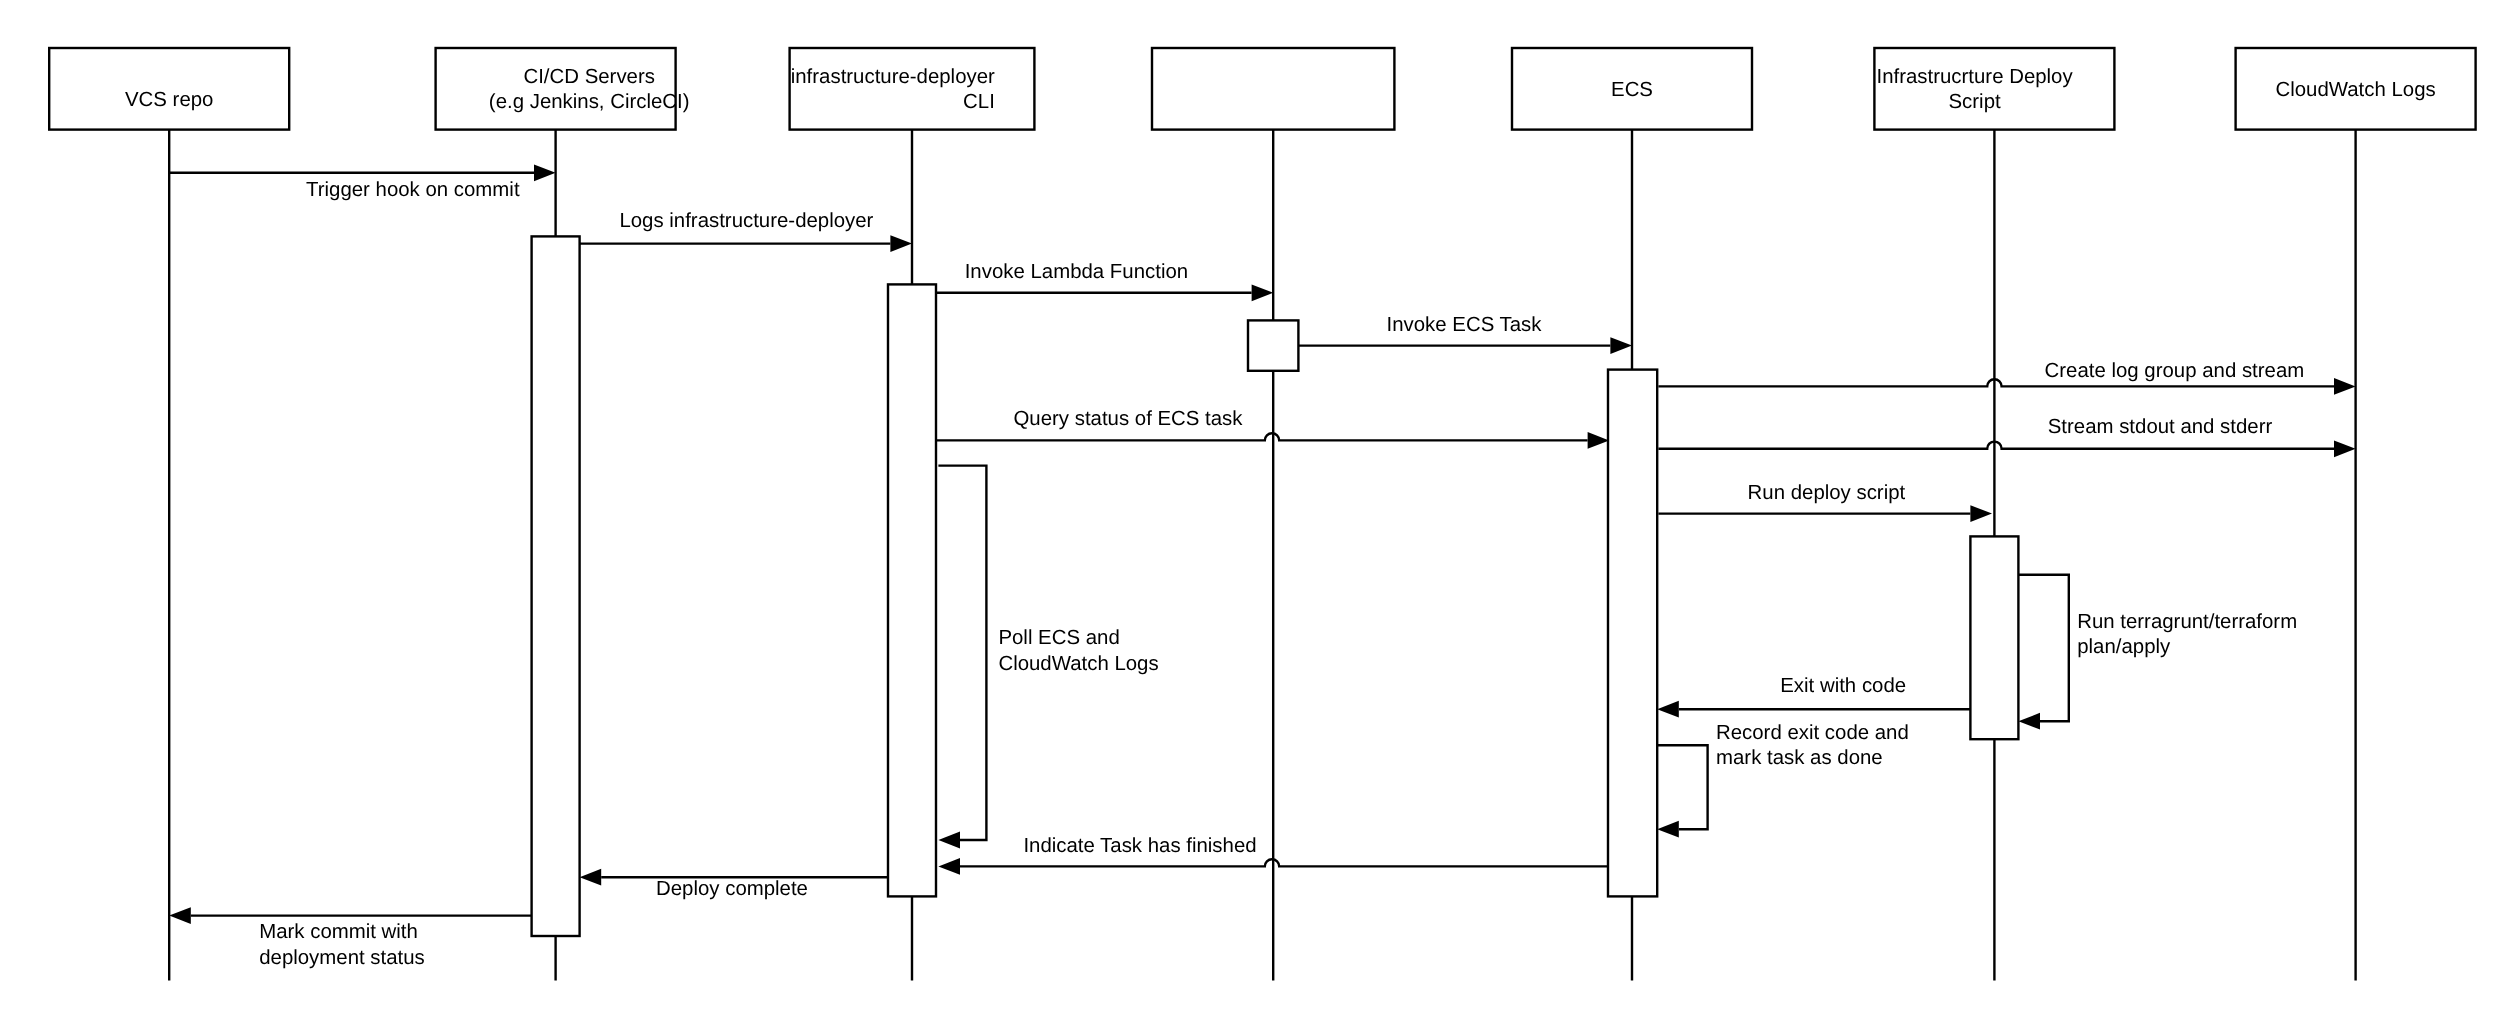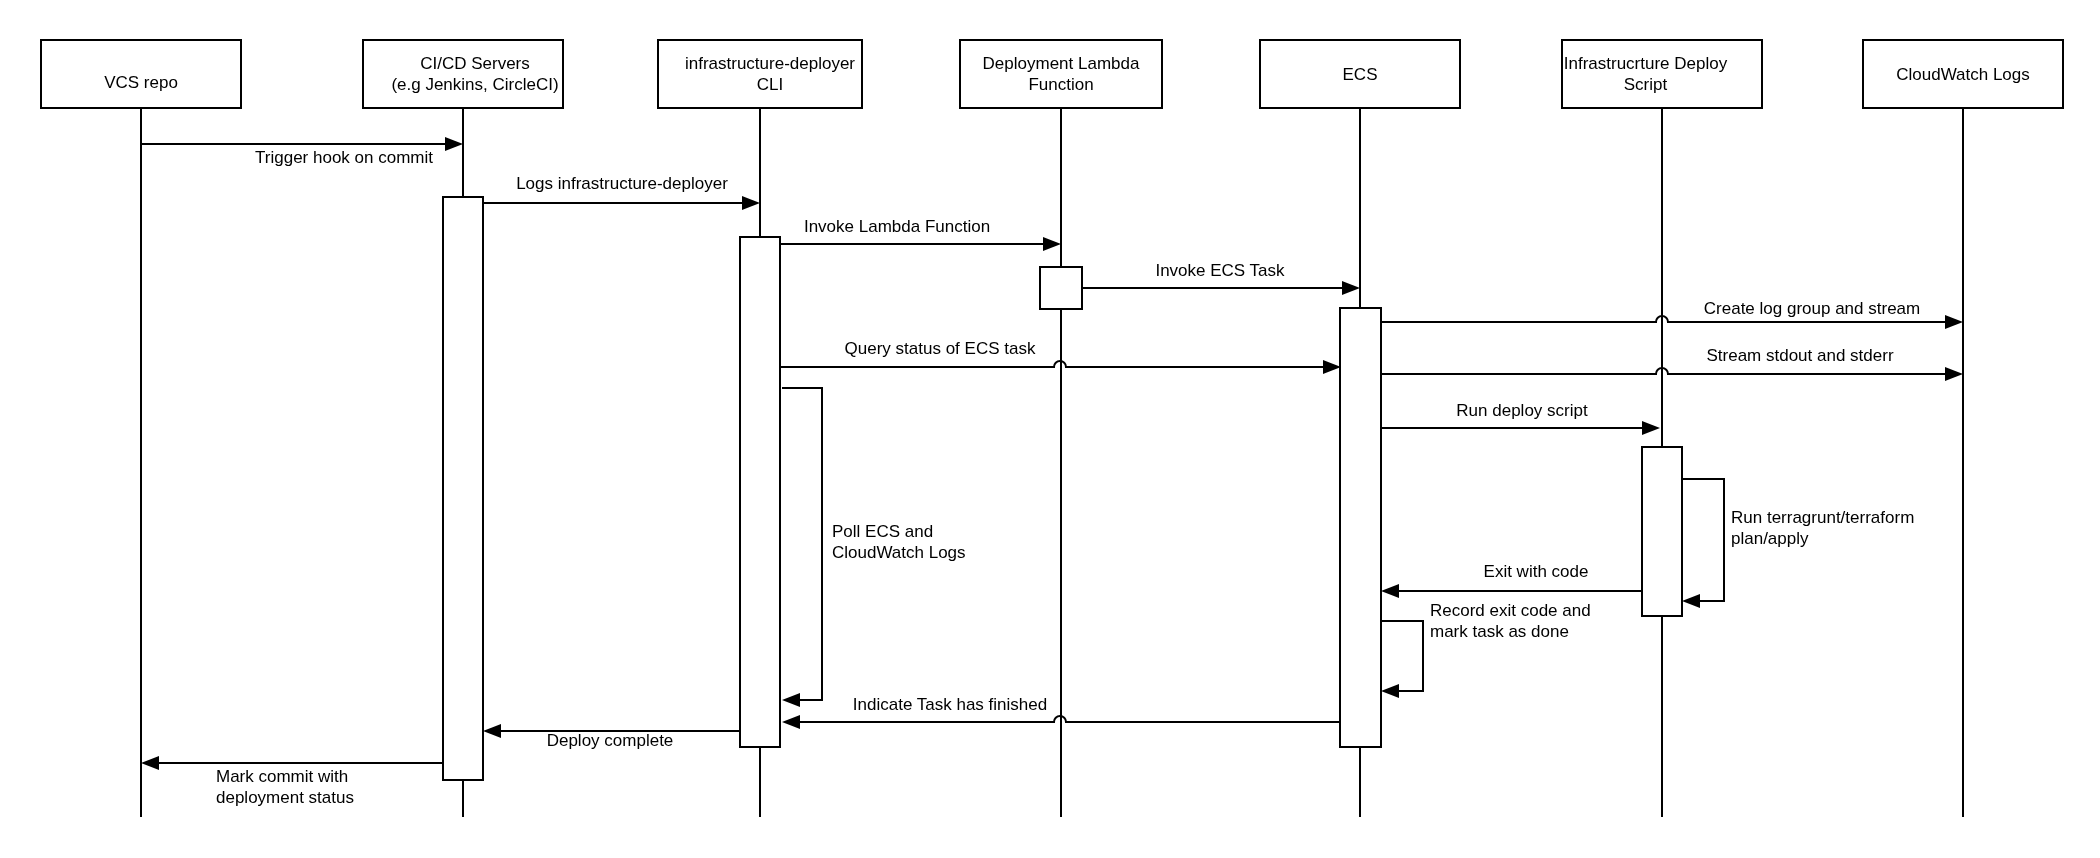--- a/index.html
+++ b/index.html
@@ -110,7 +110,7 @@
   </svg>
 
   <div class="lbl actor-lbl" style="left:41px;top:40px;width:200px;height:84px;">VCS repo</div>
-  <div class="lbl actor-lbl" style="left:363px;top:40px;width:224px;height:68px;">CI/CD Servers
+  <div class="lbl actor-lbl" style="left:379px;top:40px;width:224px;height:68px;">CI/CD Servers
 (e.g Jenkins, CircleCI)</div>
   <div class="lbl actor-lbl" style="left:684px;top:40px;width:172px;height:68px;">infrastructure-deployer
 CLI</div>

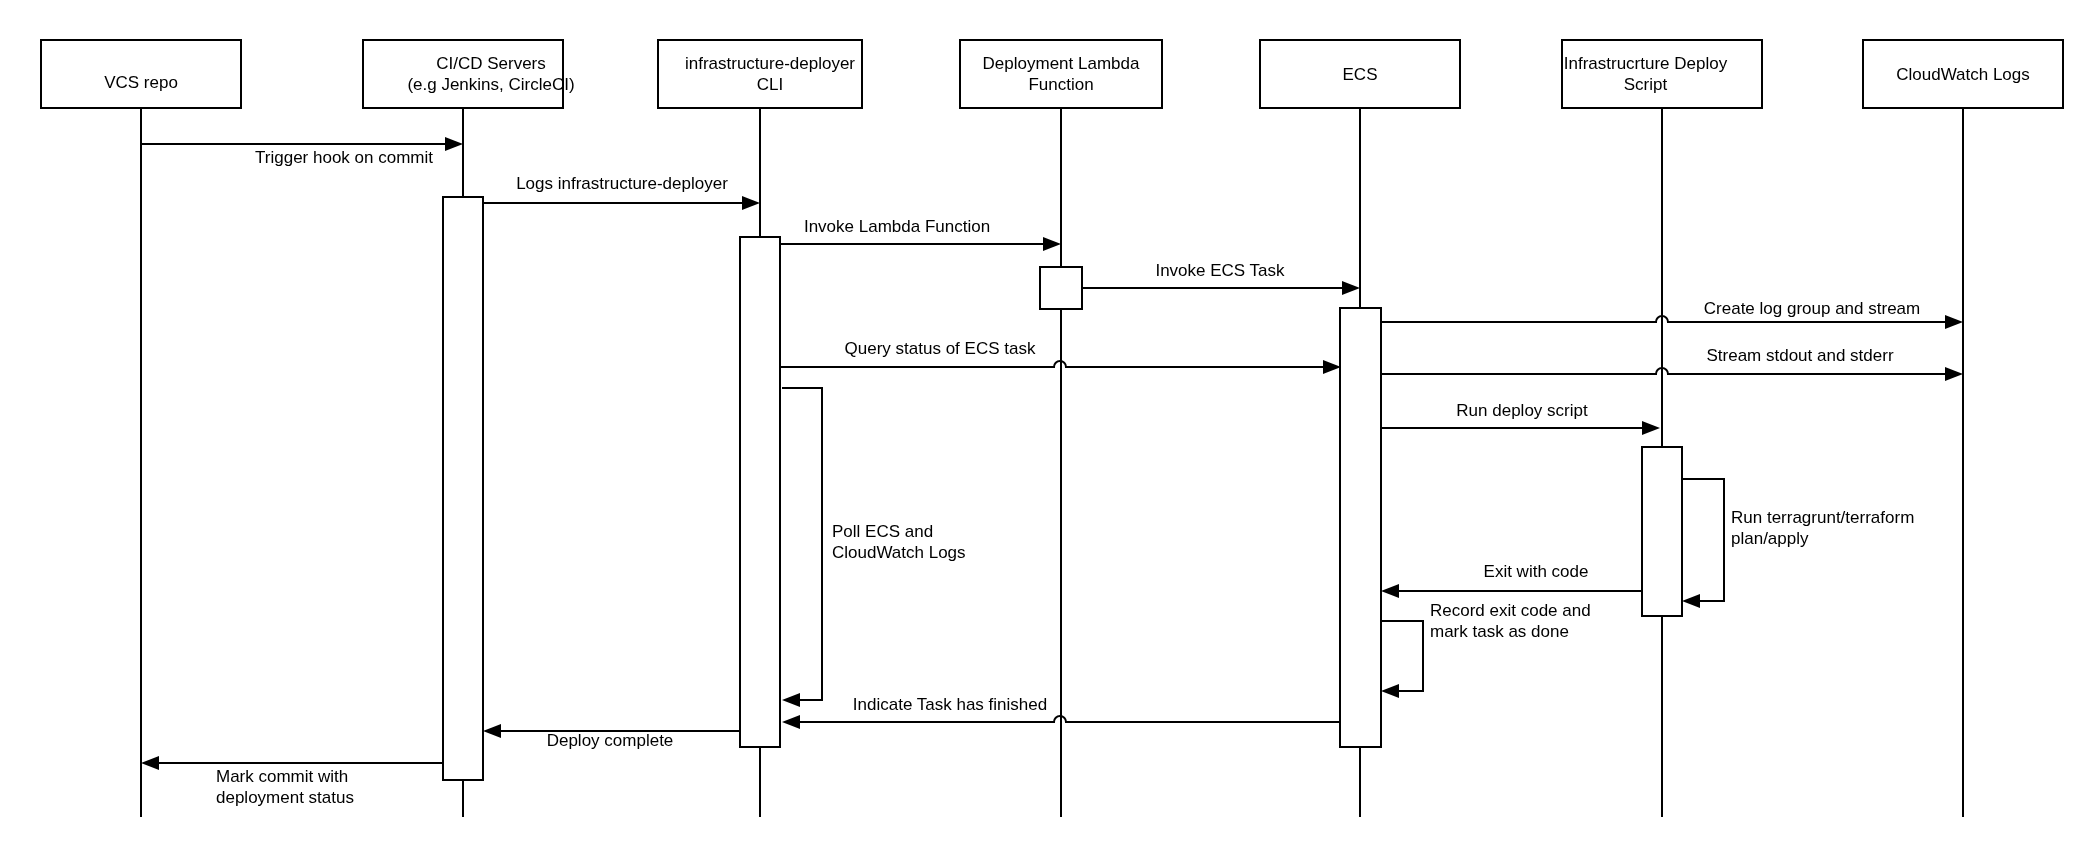--- a/index.html
+++ b/index.html
@@ -112,7 +112,7 @@
   <div class="lbl actor-lbl" style="left:41px;top:40px;width:200px;height:84px;">VCS repo</div>
   <div class="lbl actor-lbl" style="left:379px;top:40px;width:224px;height:68px;">CI/CD Servers
 (e.g Jenkins, CircleCI)</div>
-  <div class="lbl actor-lbl" style="left:684px;top:40px;width:172px;height:68px;">infrastructure-deployer
+  <div class="lbl actor-lbl" style="left:658px;top:40px;width:172px;height:68px;text-align:right;">infrastructure-deployer
 CLI</div>
   <div class="lbl actor-lbl" style="left:960px;top:40px;width:202px;height:68px;">Deployment Lambda
 Function</div>

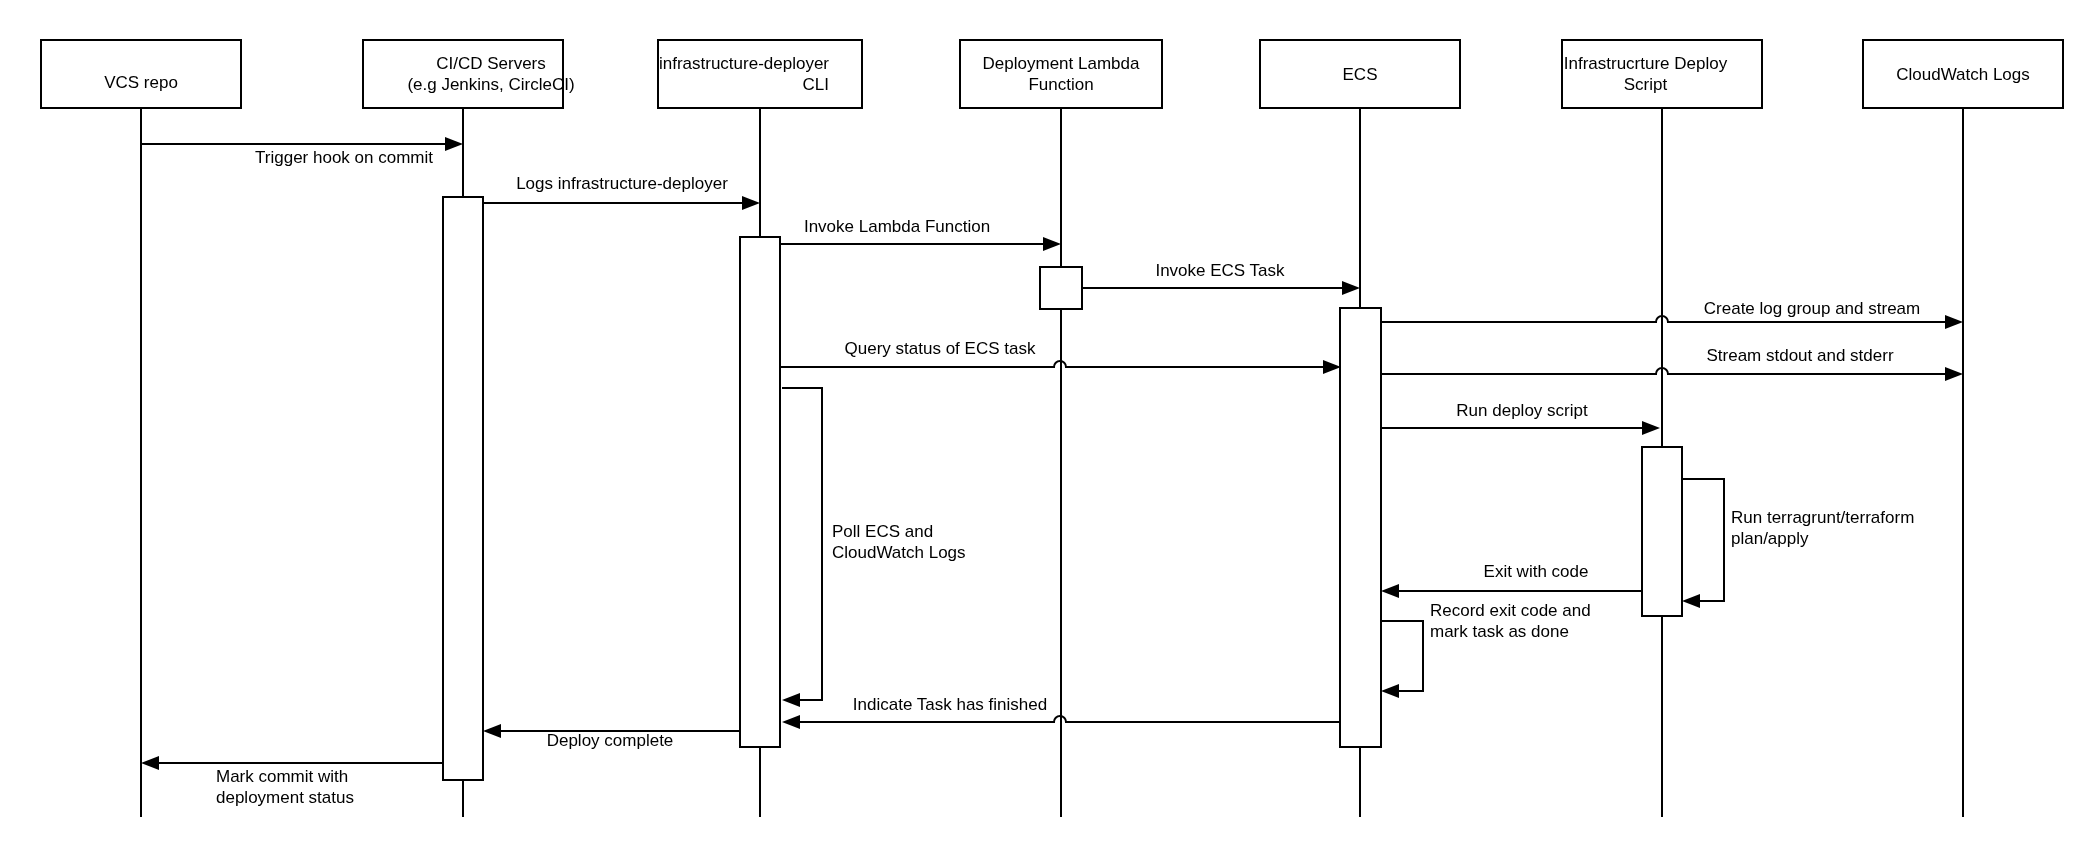--- a/index.html
+++ b/index.html
@@ -114,8 +114,6 @@
 (e.g Jenkins, CircleCI)</div>
   <div class="lbl actor-lbl" style="left:658px;top:40px;width:172px;height:68px;text-align:right;">infrastructure-deployer
 CLI</div>
-  <div class="lbl actor-lbl" style="left:960px;top:40px;width:202px;height:68px;">Deployment Lambda
-Function</div>
   <div class="lbl actor-lbl" style="left:1260px;top:40px;width:200px;height:68px;">ECS</div>
   <div class="lbl actor-lbl" style="left:1562px;top:40px;width:167px;height:68px;">Infrastrucrture Deploy
 Script</div>

